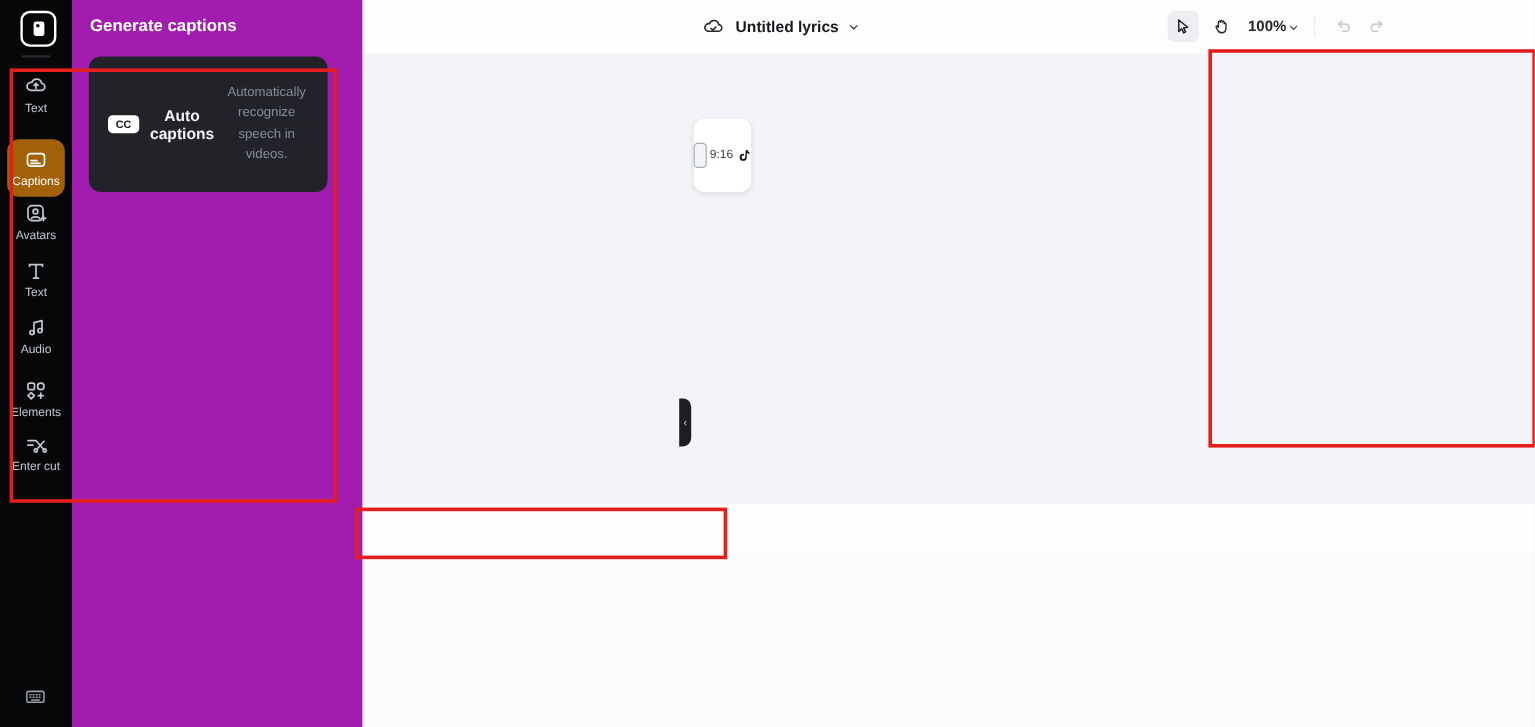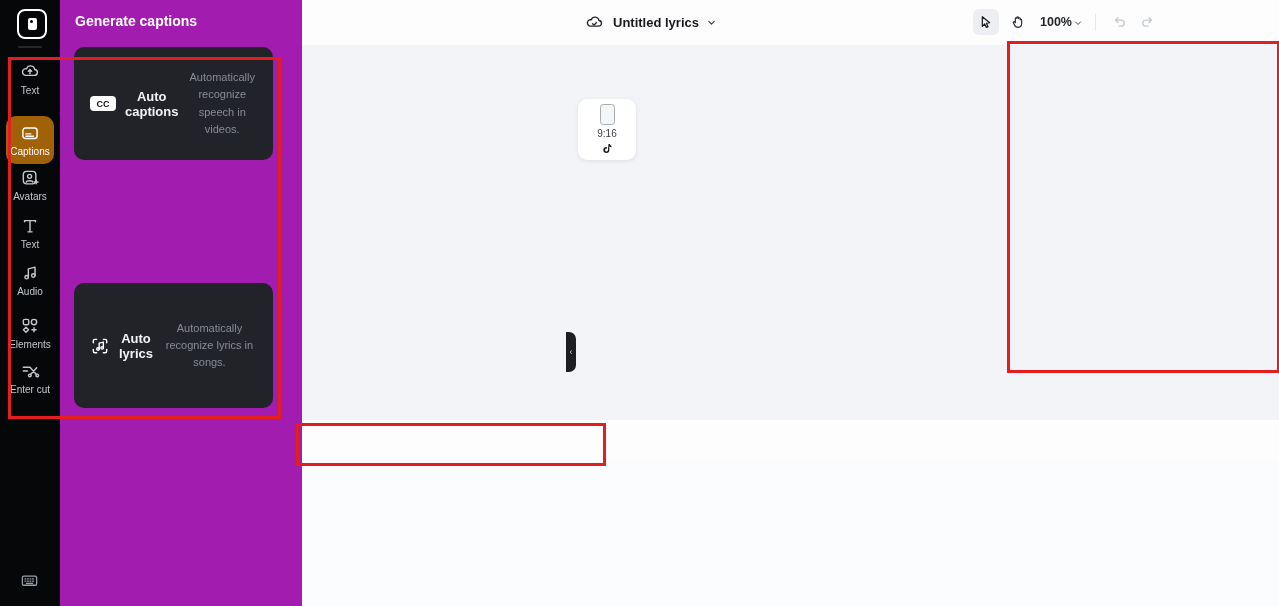--- a/index.html
+++ b/index.html
@@ -39,8 +39,8 @@
   .vdiv{position:absolute;top:14px;width:1px;height:17px;background:#e7e9ec}
 
   .preview{position:absolute;left:283px;top:45px;width:996px;height:375px;background:#f2f4f7}
-  .ratio-card{position:absolute;left:295px;top:54px;width:58px;height:61px;background:#fff;border-radius:9px;
-              box-shadow:0 1px 4px rgba(30,40,60,.10);display:flex;flex-direction:column;align-items:center;justify-content:center;gap:3px}
+  .ratio-card{position:absolute;left:295px;top:54px;width:48px;height:61px;background:#fff;border-radius:9px;
+              box-shadow:0 1px 4px rgba(30,40,60,.10);display:flex;flex-direction:row;align-items:center;justify-content:center;gap:3px}
   .phone-ic{width:13px;height:19px;border:1.5px solid #a6acb4;border-radius:3.5px;background:#f4f5f7}
   .ratio-lbl{font-size:10px;color:#3c4046}
   .collapse{position:absolute;left:283px;top:287px;width:10px;height:40px;background:#1c1e22;border-radius:0 7px 7px 0;

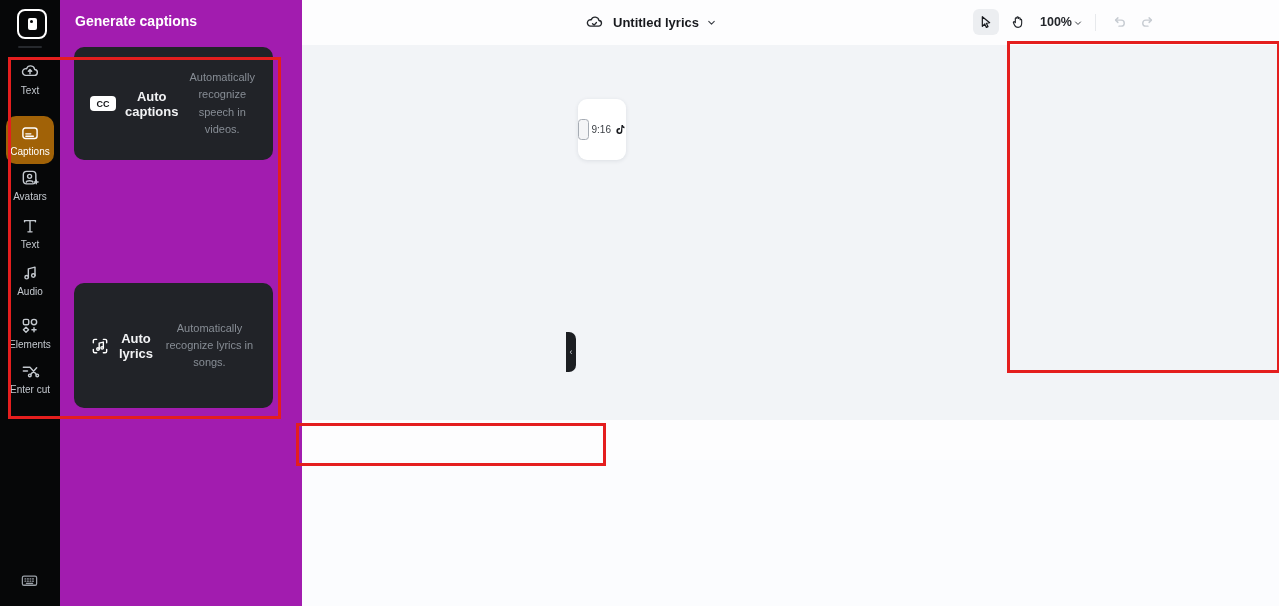--- a/index.html
+++ b/index.html
@@ -175,18 +175,6 @@
   </div>
 
 
-  <div class="card" style="top:283px;height:125px">
-    <span>
-        <svg width="20" height="20" viewBox="0 0 24 24" fill="none" stroke="#fff" stroke-width="1.7" stroke-linecap="round" stroke-linejoin="round">
-          <path d="M4 8V5.8A1.8 1.8 0 0 1 5.8 4H8M16 4h2.2A1.8 1.8 0 0 1 20 5.8V8M20 16v2.2a1.8 1.8 0 0 1-1.8 1.8H16M8 20H5.8A1.8 1.8 0 0 1 4 18.2V16"></path>
-          <path d="M11 15.5V8.5l5-1.2v6.9"></path>
-          <circle cx="9.6" cy="15.5" r="1.5"></circle>
-          <circle cx="14.6" cy="14.2" r="1.5"></circle>
-        </svg>
-      </span>
-    <span class="ct">Auto lyrics</span>
-    <span class="cd">Automatically recognize lyrics in songs.</span>
-  </div>
 </div>
 
 <div class="topbar">

